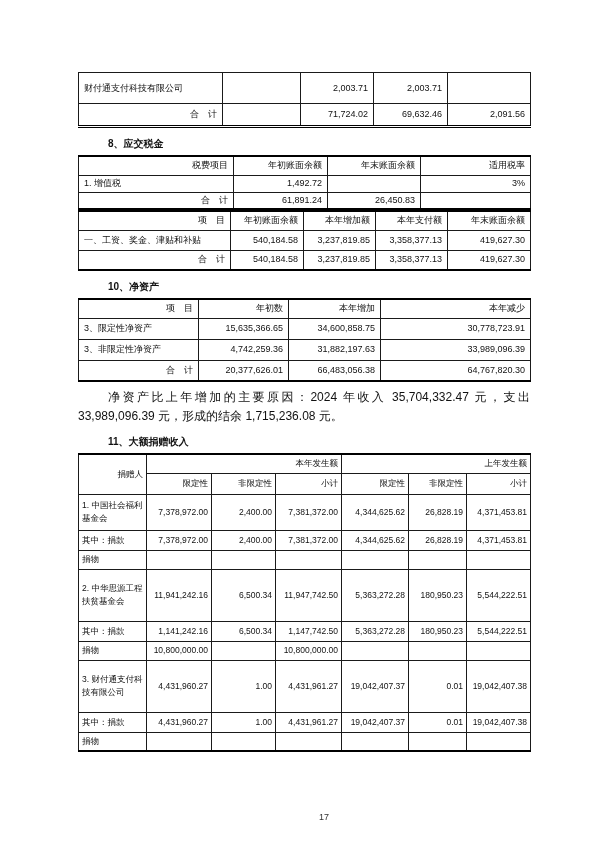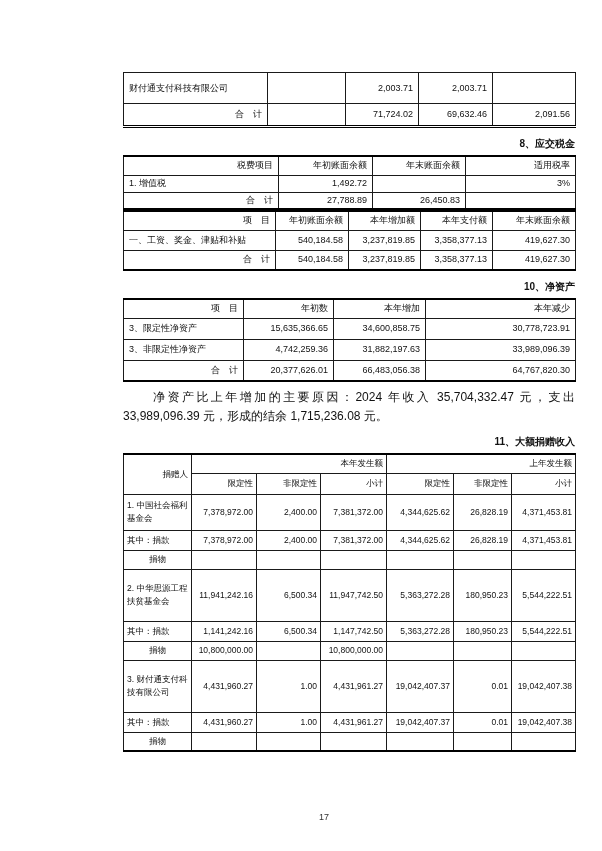--- a/index.html
+++ b/index.html
@@ -8,7 +8,7 @@
     position:relative; overflow:hidden; color:#111;
     font-family:"Liberation Sans","DejaVu Sans",sans-serif;
   }
-  .content { position:absolute; left:78px; top:72px; width:452px;margin-left:45px; }
+  .content { position:absolute; left:78px; top:72px; width:452px; }
 
   table { border-collapse:collapse; table-layout:fixed; width:452px; }
   td,th {

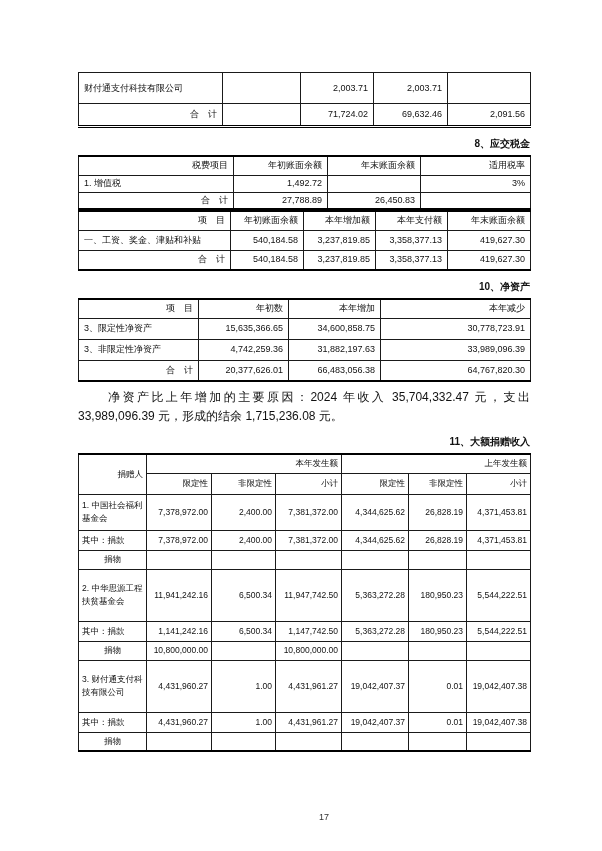--- a/index.html
+++ b/index.html
@@ -30,7 +30,7 @@
 
   .sec-heading {
     font-size:10px; font-weight:bold; line-height:13px;
-    margin:9px 0 5px 0; padding-left:30px;text-align:right;
+    margin:9px 0 5px 0; padding-left:30px;
   }
   .note {
     font-size:12px; line-height:19px; text-align:justify;

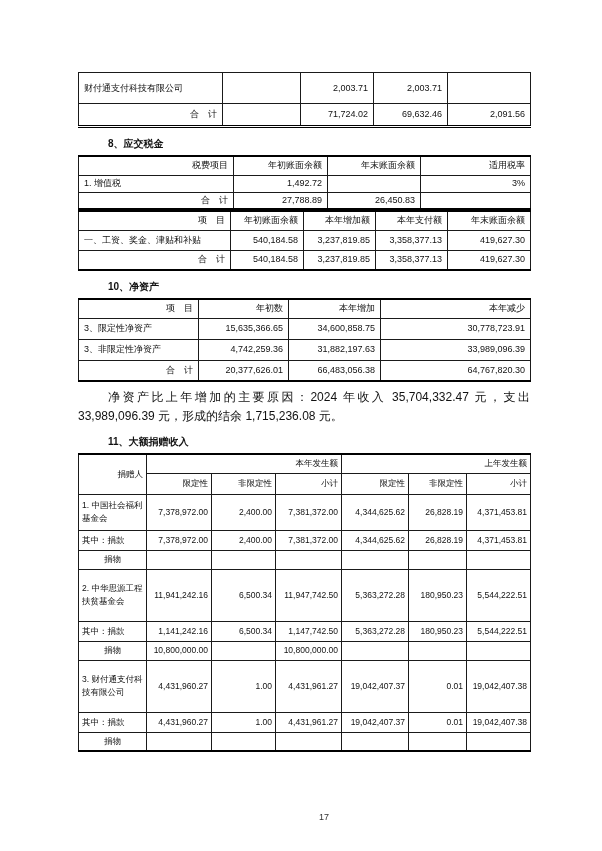--- a/index.html
+++ b/index.html
@@ -96,7 +96,7 @@
       </tr>
       <tr class="h17">
         <td class="ctr">合　计</td>
-        <td class="num">27,788.89</td>
+        <td class="num">61,891.24</td>
         <td class="num">26,450.83</td>
         <td class="ctr"></td>
       </tr>

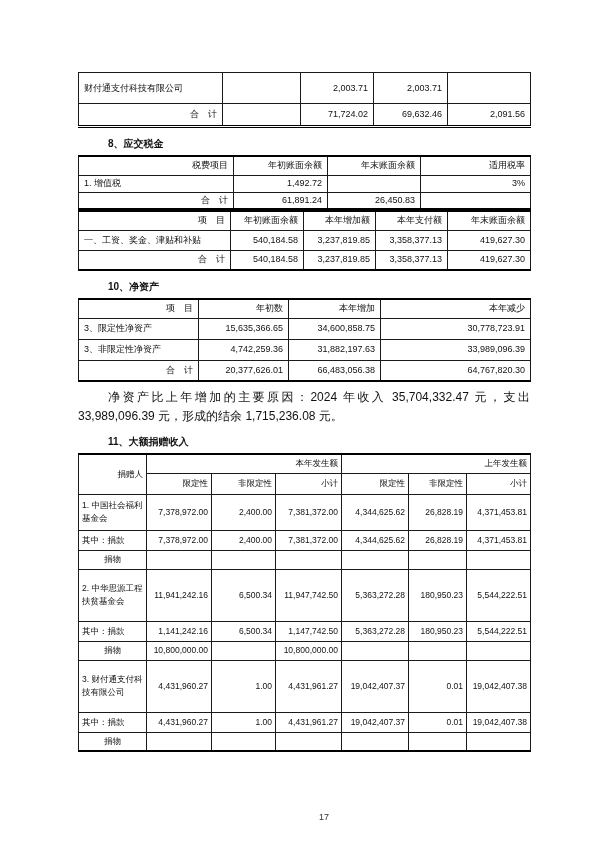--- a/index.html
+++ b/index.html
@@ -21,7 +21,7 @@
   .num { text-align:right; }
   .lbl { text-align:left; }
   .ctr { text-align:right; }
-  .ind { padding-left:34px;text-align:center; }
+  .ind { padding-left:34px; }
 
   .t11 td, .t11 th { font-size:8.5px; padding:1px 3px; }
 

